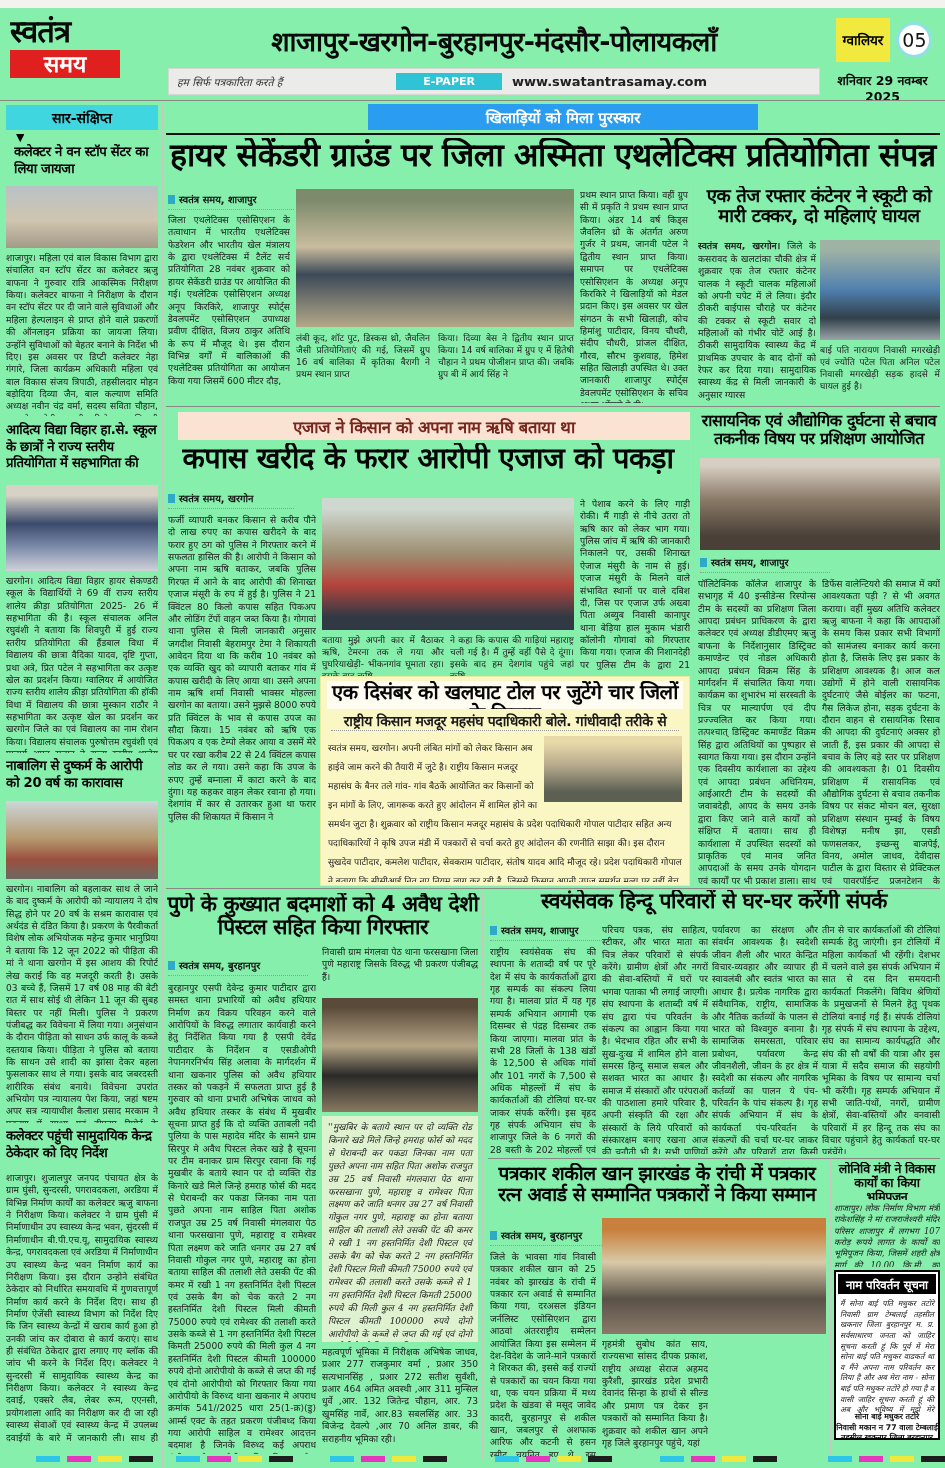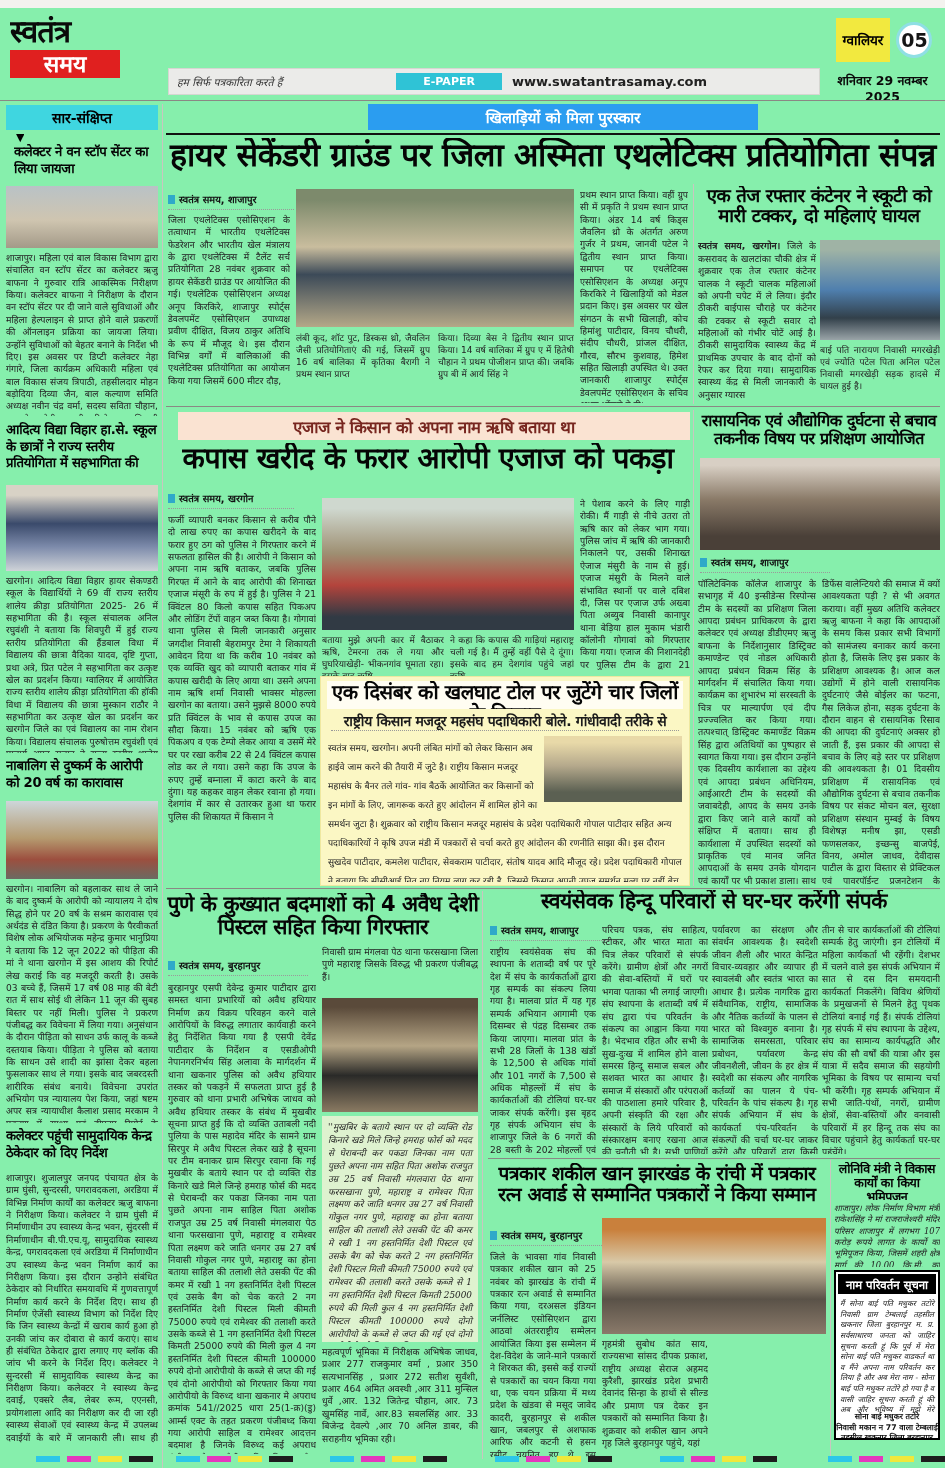--- a/index.html
+++ b/index.html
@@ -69,6 +69,7 @@
     <div class="logo-top">स्वतंत्र</div>
     <div class="logo-bot">समय</div>
   </div>
+  <div class="abs regions" style="left:168px;top:14px;width:652px;height:42px;">शाजापुर-खरगोन-बुरहानपुर-मंदसौर-पोलायकलाँ</div>
   <div class="abs graybar" style="left:168px;top:60px;width:652px;height:27px;">
     <span class="tagline">हम सिर्फ पत्रकारिता करते हैं</span>
     <span style="flex:1"></span>

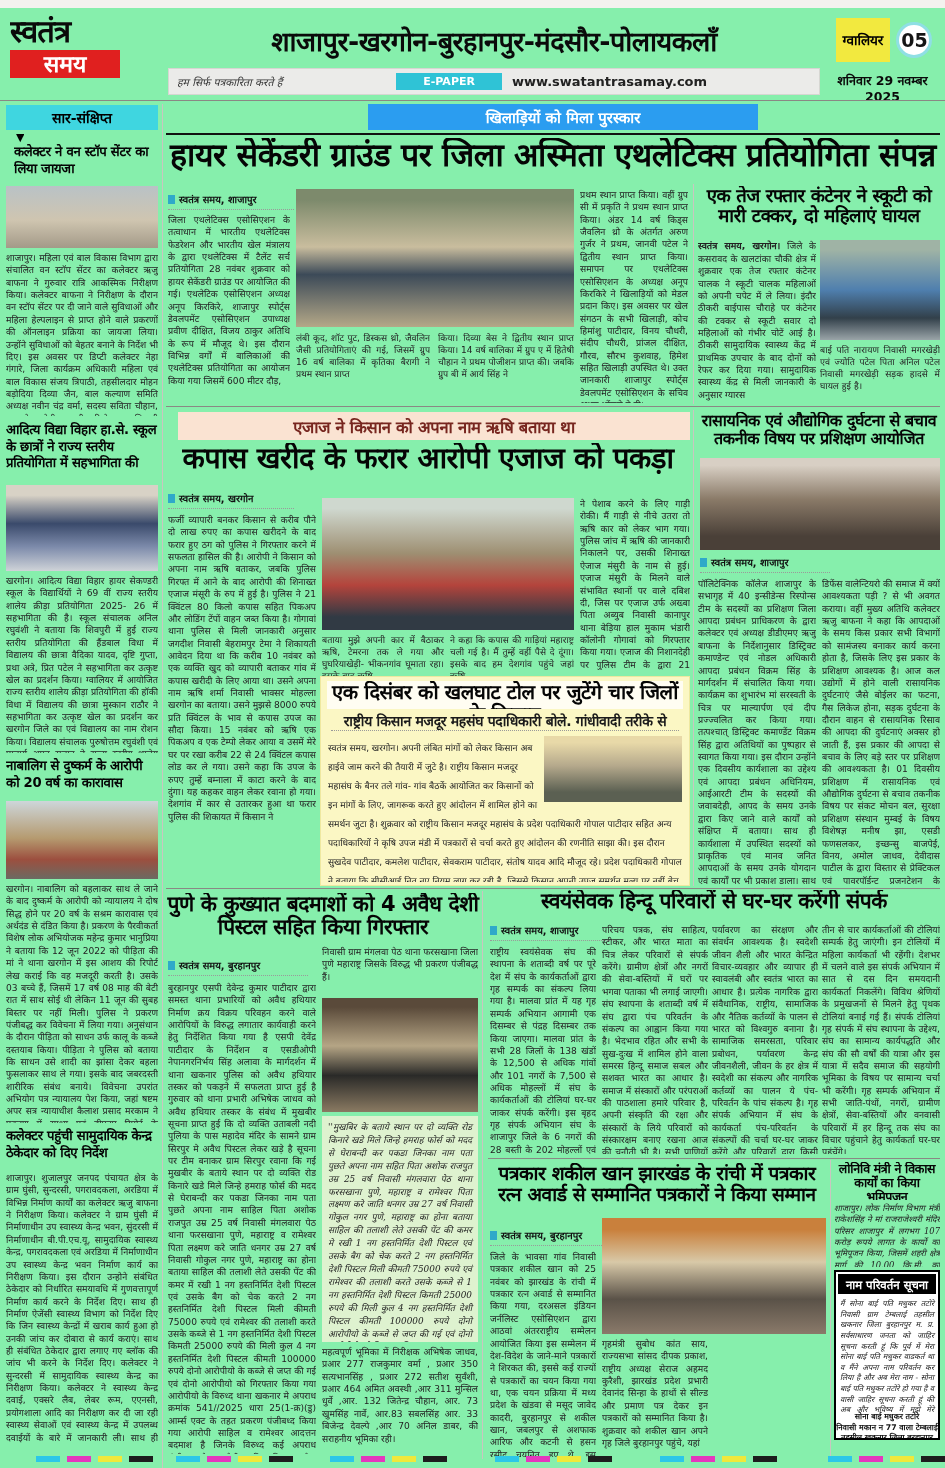--- a/index.html
+++ b/index.html
@@ -31,7 +31,7 @@
   .website { font-weight:bold; font-size:13px; color:#222; }
   .edition { background:#f2e93f; color:#000; font-weight:bold; font-size:13.5px; padding:14px 7px; }
   .pgno { width:36px; height:36px; border-radius:50%; background:#fff; border:3px solid #8fdfe4;
-          display:flex; align-items:center; justify-content:center; font-size:19px; font-weight:bold; }
+          display:flex; align-items:center; justify-content:center; font-size:19px; font-weight:normal; }
   .dateline { font-weight:bold; font-size:12.5px; color:#0a0a0a; text-align:center; }
 
   .sb-head { background:#3fd6e0; color:#000; font-weight:bold; font-size:14px;

